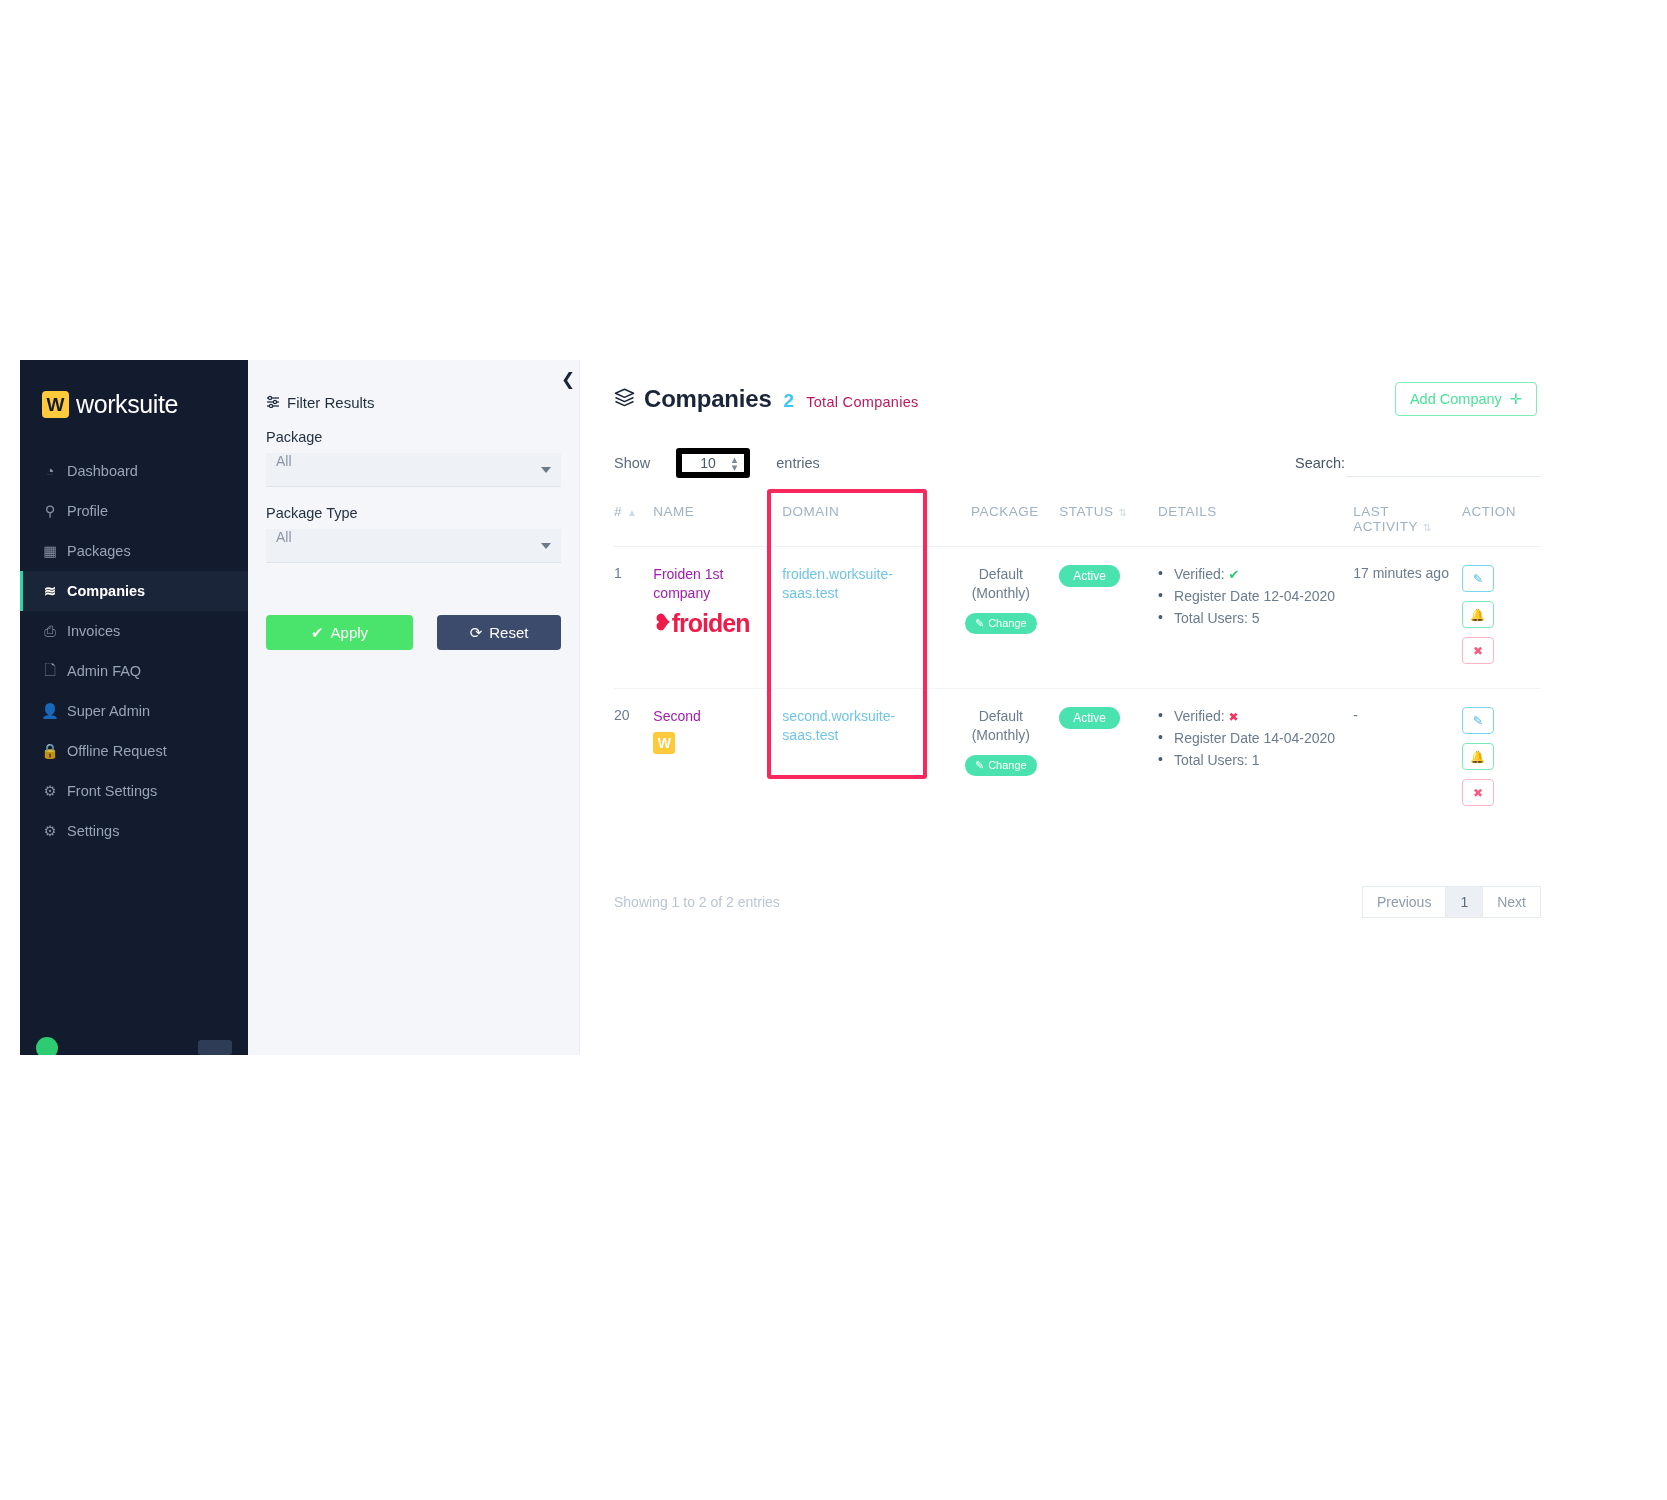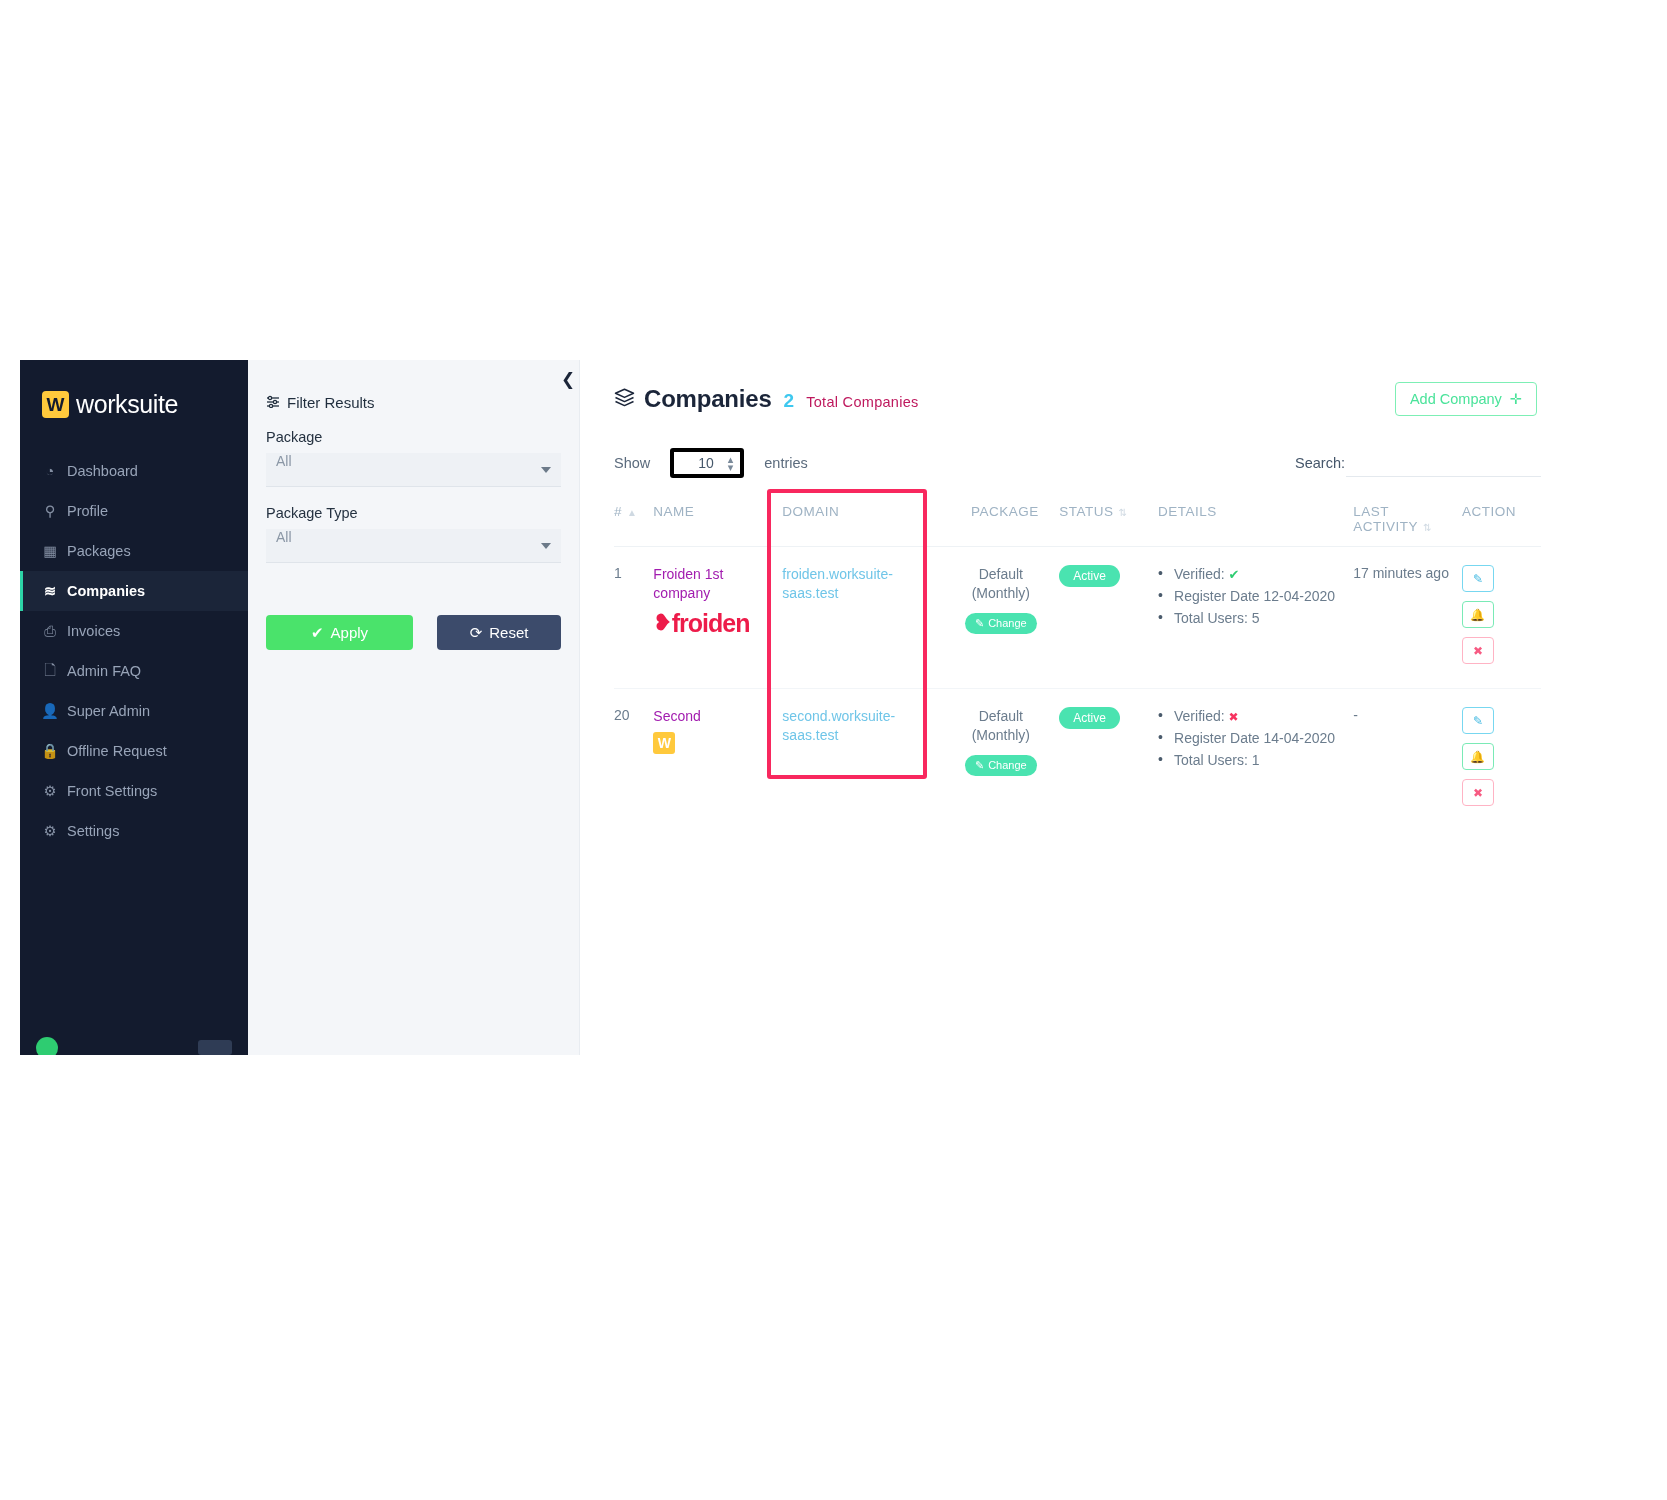--- a/index.html
+++ b/index.html
@@ -76,7 +76,7 @@
 
   .table-controls { display: flex; align-items: center; justify-content: space-between;
                     margin-top: 32px; }
-  .show-entries { display: flex; align-items: center; gap: 20px; font-size: 14.5px;
+  .show-entries { display: flex; align-items: center; gap: 26px; font-size: 14.5px;
                   color: #5b6b7d; }
   .num-input { width: 74px; height: 30px; border: 4px solid #000000; border-radius: 3px;
                background:#fff; display:flex; align-items:center; padding: 0 24px;

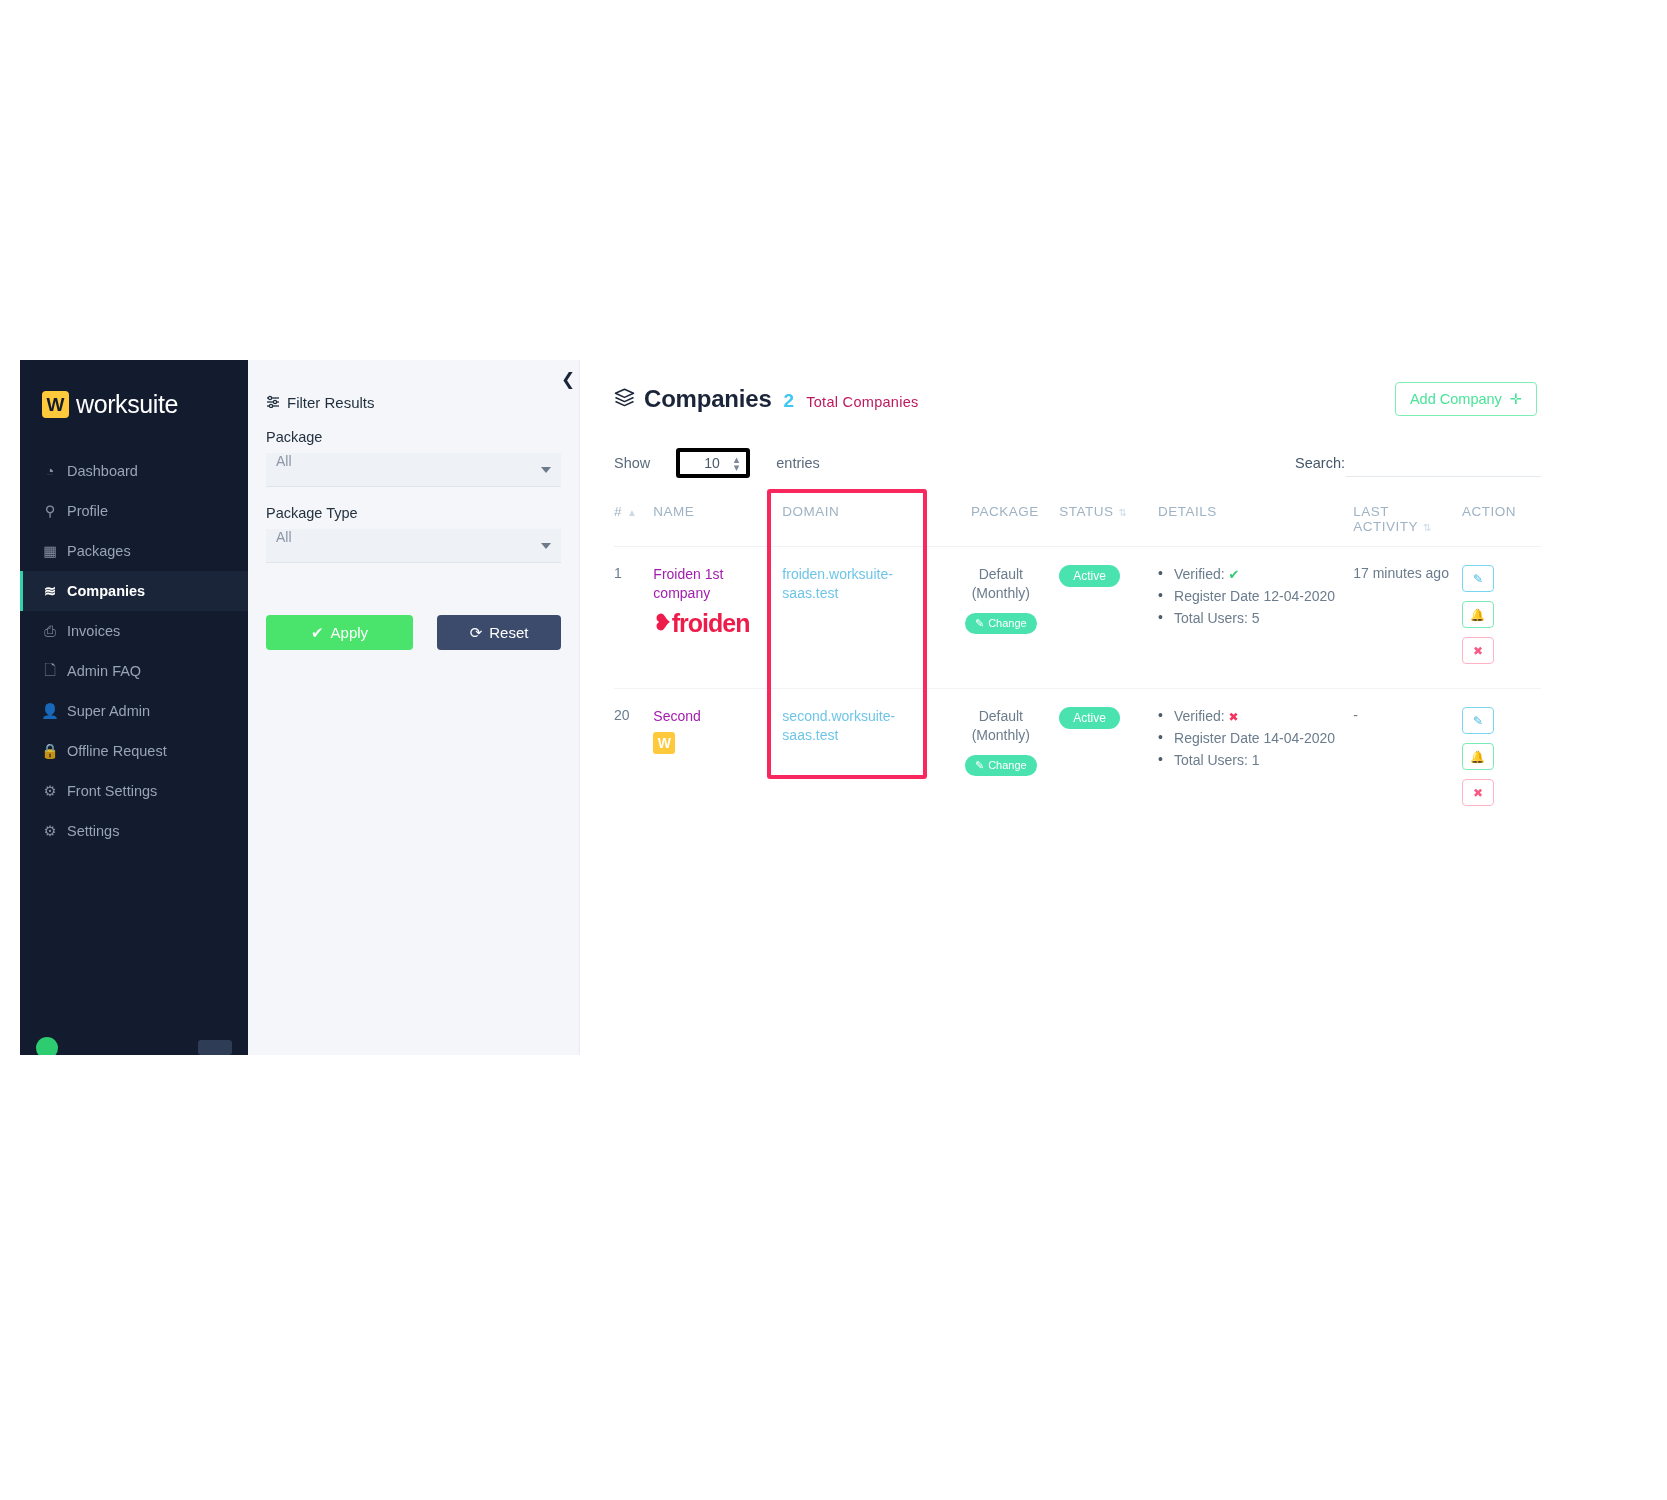--- a/index.html
+++ b/index.html
@@ -78,8 +78,8 @@
                     margin-top: 32px; }
   .show-entries { display: flex; align-items: center; gap: 26px; font-size: 14.5px;
                   color: #5b6b7d; }
-  .num-input { width: 74px; height: 30px; border: 4px solid #000000; border-radius: 3px;
-               background:#fff; display:flex; align-items:center; padding: 0 24px;
+  .num-input { width: 74px; height: 30px; border: 6px solid #000000; border-radius: 3px;
+               background:#fff; display:flex; align-items:center; padding: 0 18px;
                font-size: 14px; color:#46586b; position: relative; cursor: text; }
   .spinner { position: absolute; right: 7px; font-size: 11px; color:#7a8a9a;
              line-height: 8px; text-align: center; }

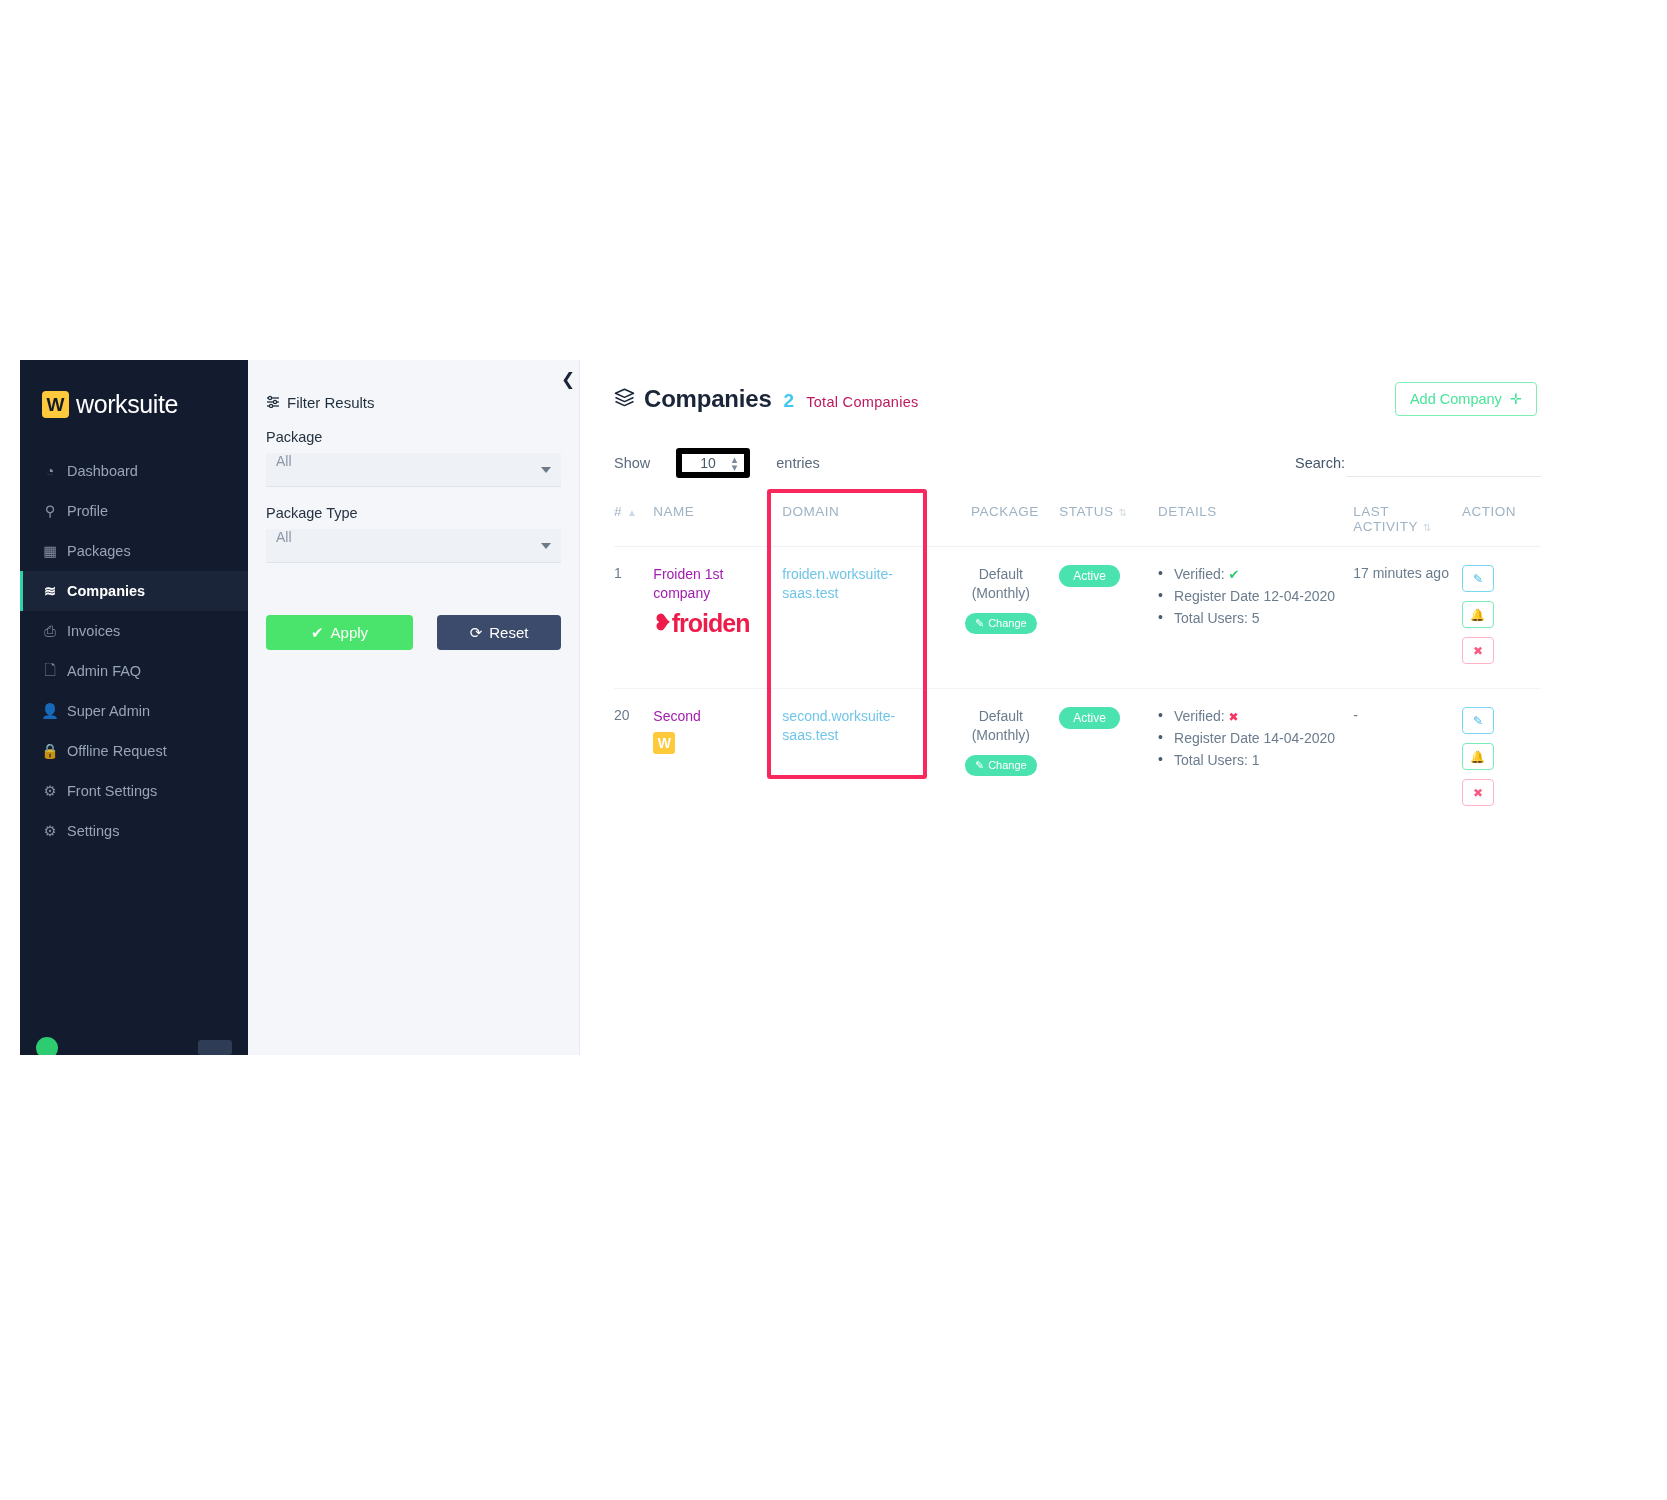--- a/index.html
+++ b/index.html
@@ -377,6 +377,14 @@
           </tbody>
       </table>
 
+      <div class="table-foot">
+        <div class="foot-info">Showing 1 to 2 of 2 entries</div>
+        <div class="pager">
+          <div class="pg">Previous</div>
+          <div class="pg current">1</div>
+          <div class="pg">Next</div>
+        </div>
+      </div>
     </section>
   </div>
 

